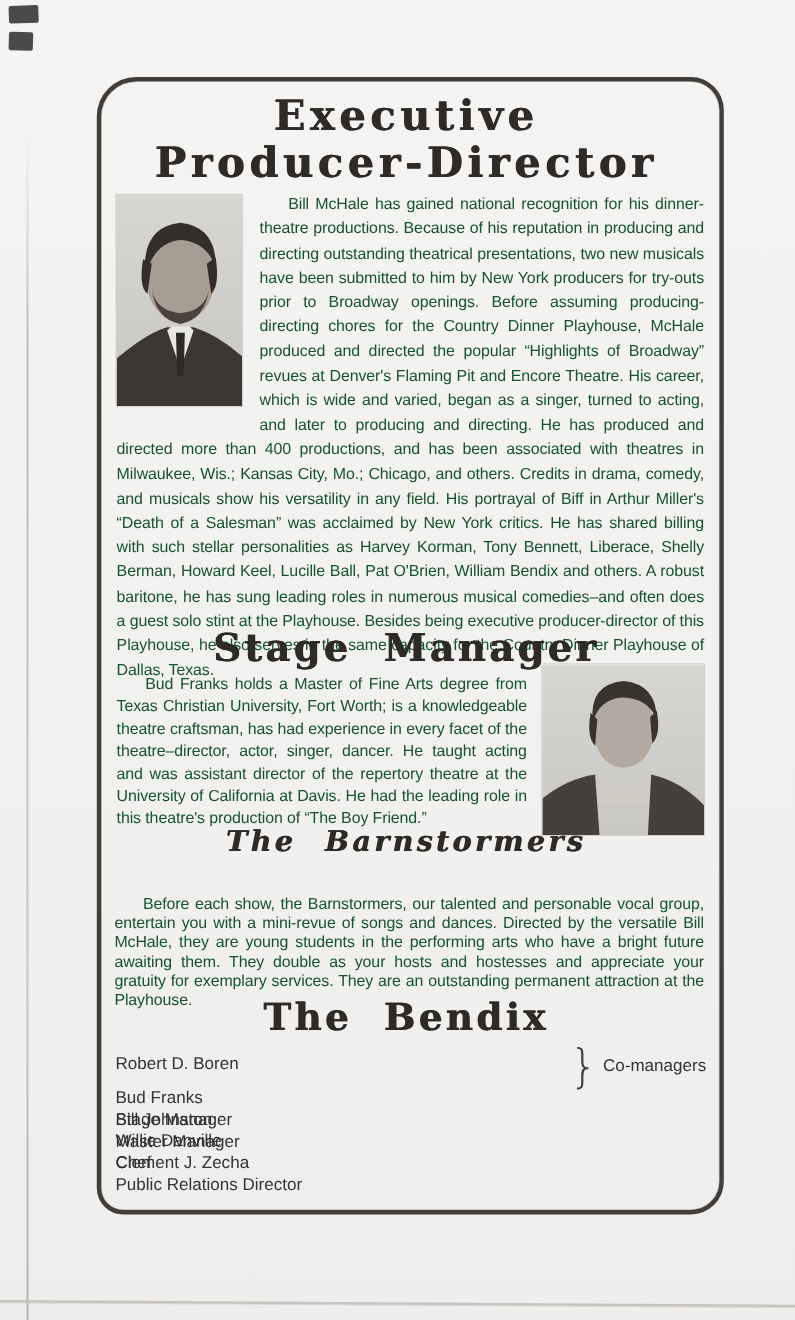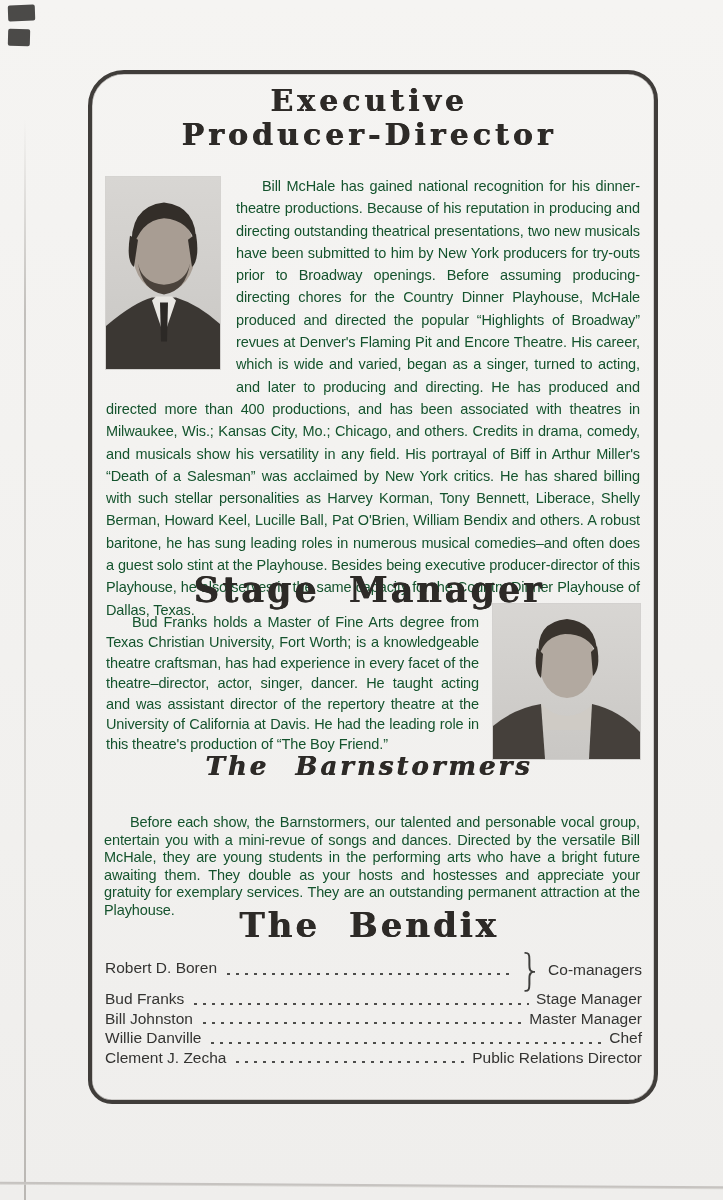--- a/index.html
+++ b/index.html
@@ -38,7 +38,7 @@
     text-shadow: .6px 0 0 #2d2a27;
     line-height:1.12; margin:0;
   }
-  #main-title { top:84px; font-size:30px; letter-spacing:4px; }
+  #main-title { top:84px; font-size:38px; letter-spacing:4px; }
   #stage-manager-heading { top:570px; font-size:35px; }
   #barnstormers-heading  { top:752px; font-size:26px;font-style:italic; }
   #staff-heading         { top:906px; font-size:34px; }

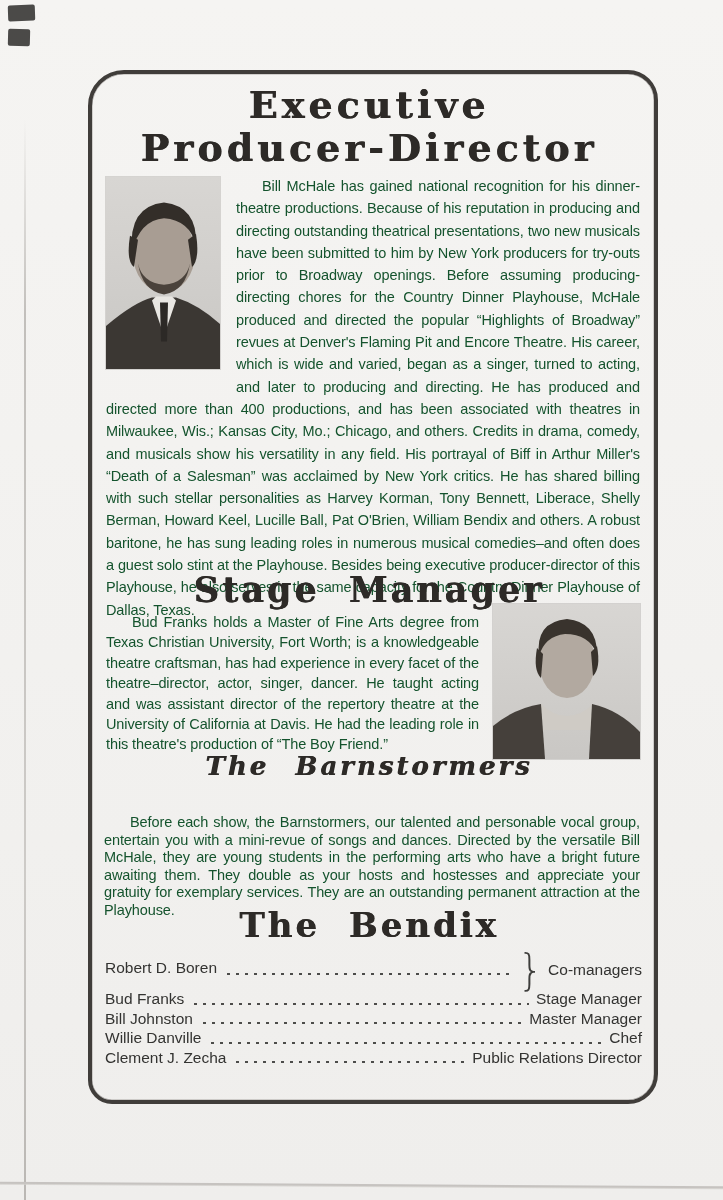--- a/index.html
+++ b/index.html
@@ -67,7 +67,7 @@
     position:absolute; left:105px; top:949px; width:537px;
     font-size:15.5px; color:#333331;
   }
-  .staff-row { display:flex; align-items:baseline; height:19.5px; }
+  .staff-row { display:flex; align-items:baseline; height:19.5px;flex-direction:column; }
   .staff-name { white-space:nowrap; }
   .staff-role { white-space:nowrap; }
   .leader {

